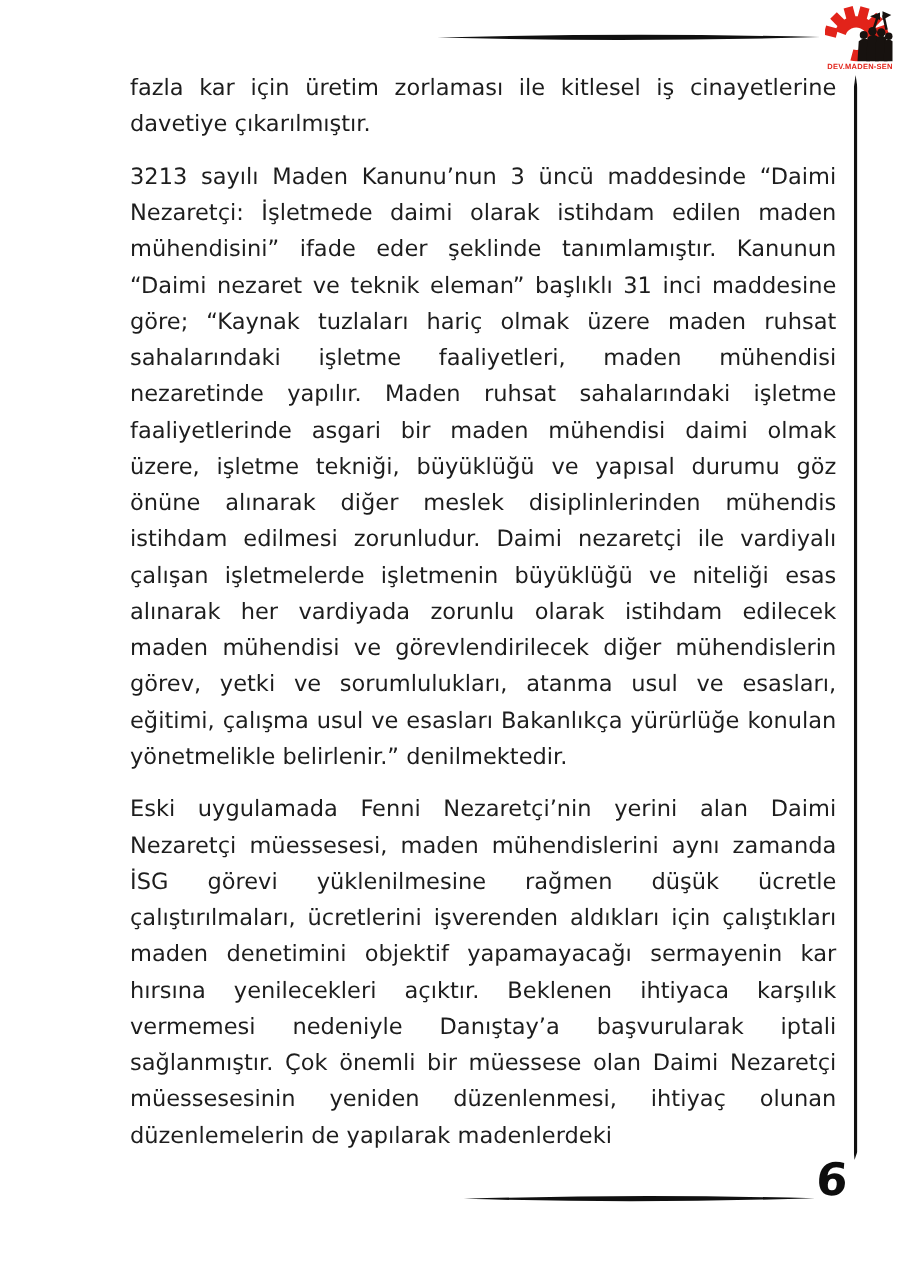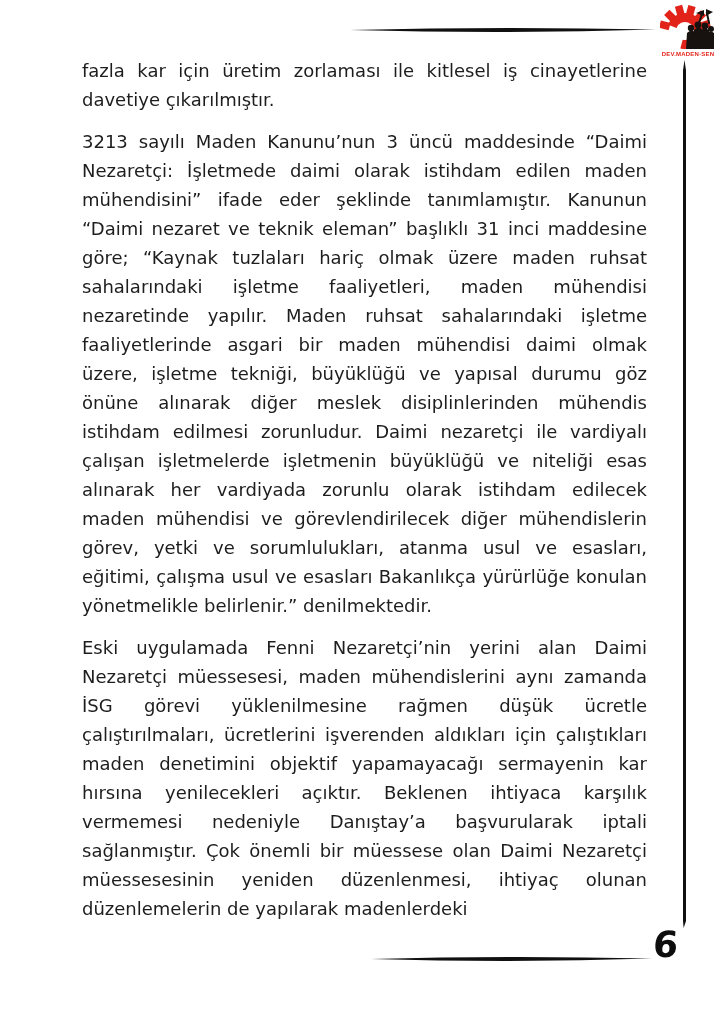--- a/index.html
+++ b/index.html
@@ -41,7 +41,7 @@
   }
   
   .content{
-    position:absolute;left:82px;top:56px;width:565px;
+    position:absolute;left:104px;top:56px;width:565px;
     color:#1d1d1d;
     font-size:18px;
     line-height:29px;

